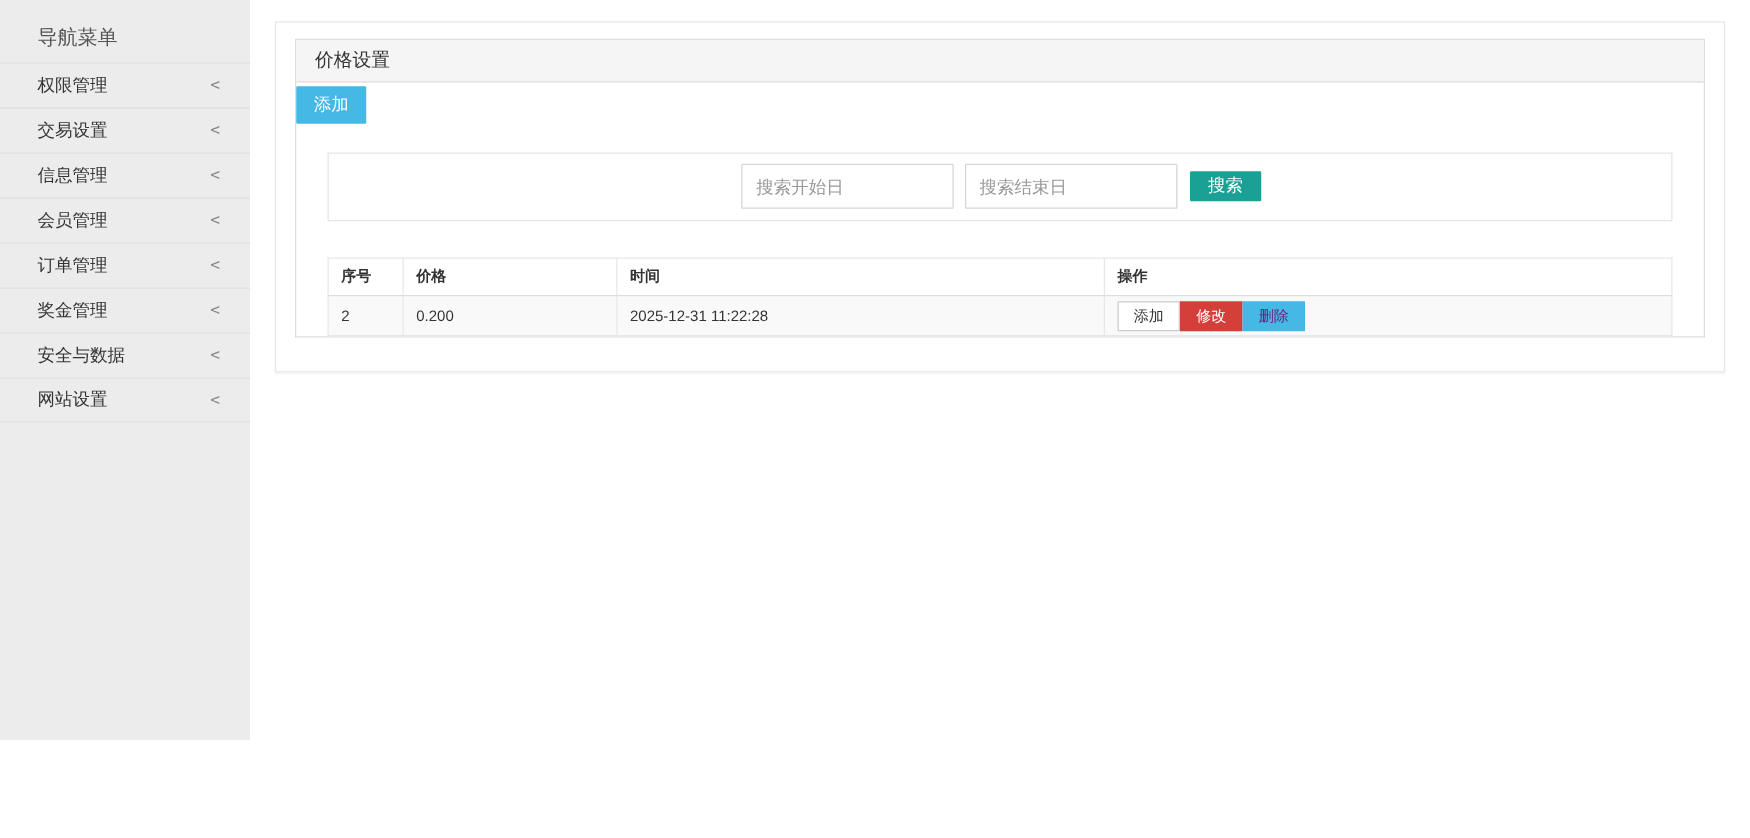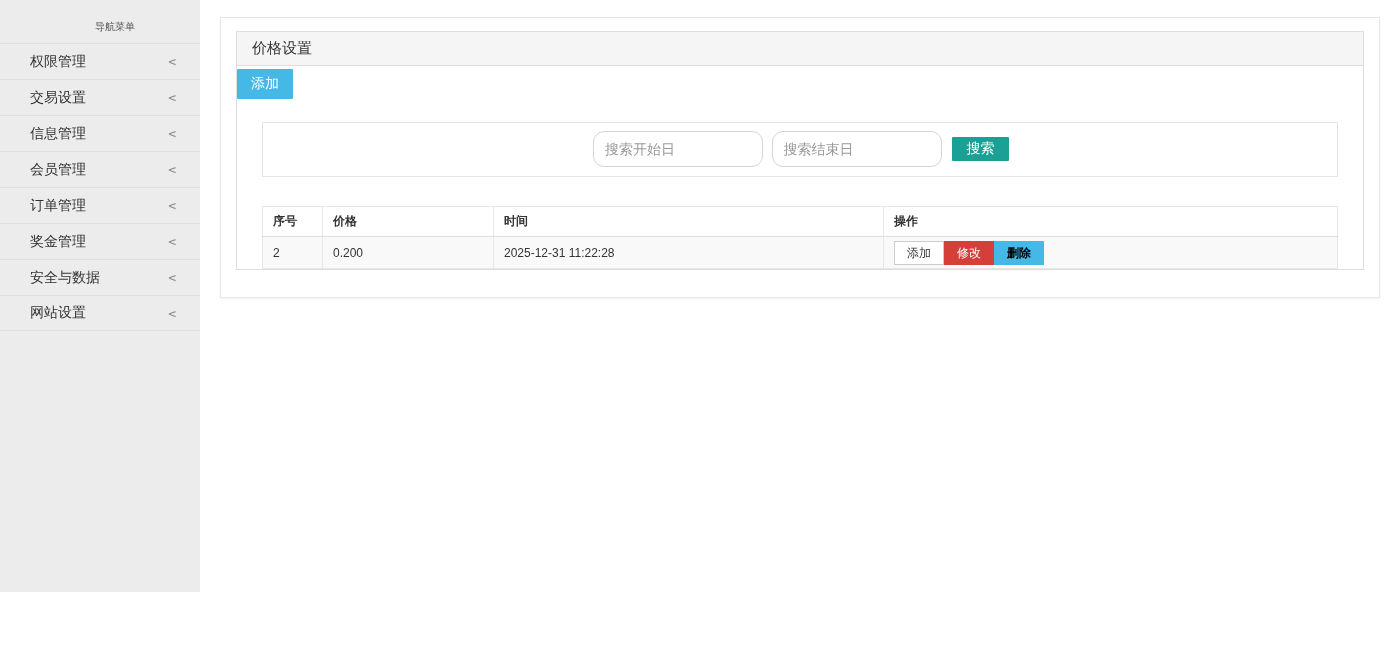--- a/index.html
+++ b/index.html
@@ -19,7 +19,7 @@
   
   .layout { display: flex; height: 630px; }
   .sidebar { width: 200px; flex: none; background: #ececec; height: 592px; }
-  .nav-header { padding: 20px 0 9px 30px; font-size: 10px; color: #555; text-align: center; }
+  .nav-header { padding: 20px 0 9px 30px; font-size: 16px; color: #555; }
   .nav-item { height: 36px; padding: 0 24px 0 30px; border-top: 1px solid #e0e0e0;
               display: flex; align-items: center; justify-content: space-between;
               font-size: 14px; color: #333; cursor: pointer; background: #ececec; text-align: right; }

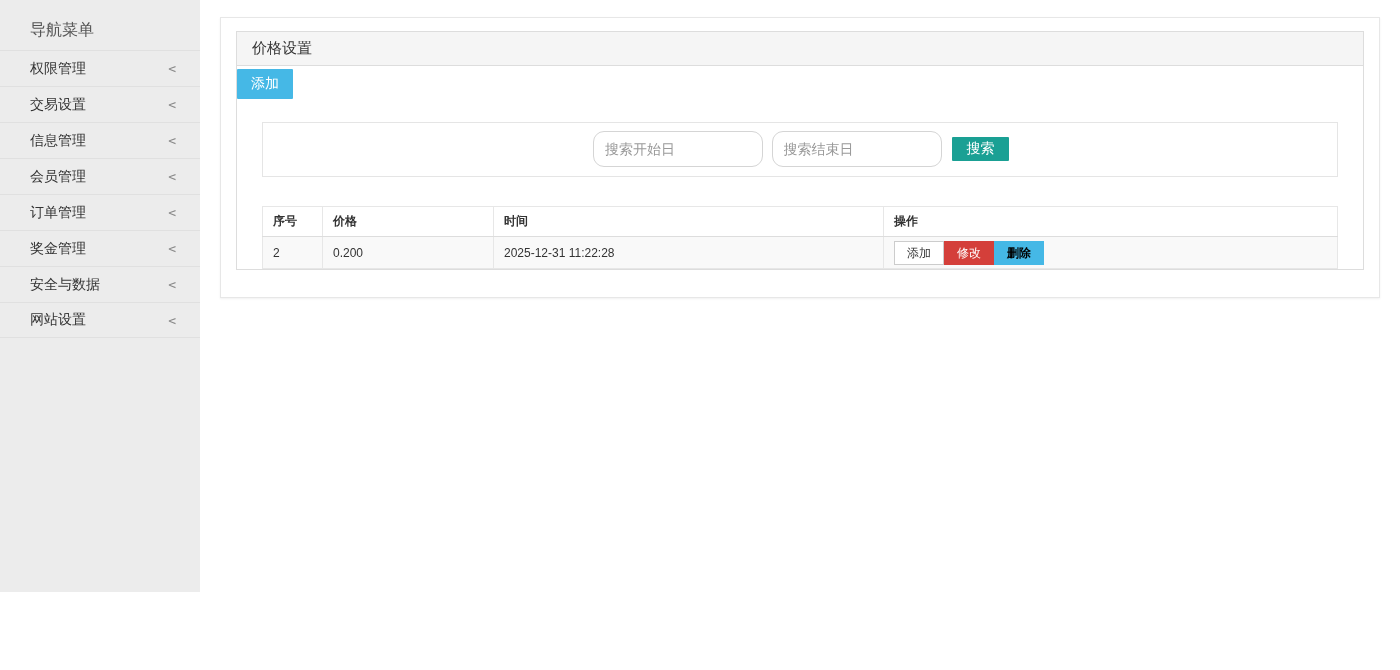--- a/index.html
+++ b/index.html
@@ -42,7 +42,7 @@
                 text-align: center; white-space: nowrap; }
   .search-bar input { width: 170px; height: 36px; border: 1px solid #d5d5d5; padding: 0 11px;
                       font-size: 14px; color: #333; margin: 0 2px; vertical-align: middle;
-                      font-family: inherit; outline: none; border-radius: 11px; }
+                      font-family: inherit; outline: none; border-radius: 1px; }
   .search-bar input::placeholder { color: #999; }
   .btn-search { width: 57px; height: 24px; background: #1aa094; color: #fff; border: none;
                 font-size: 14px; margin-left: 4px; vertical-align: middle; cursor: pointer;

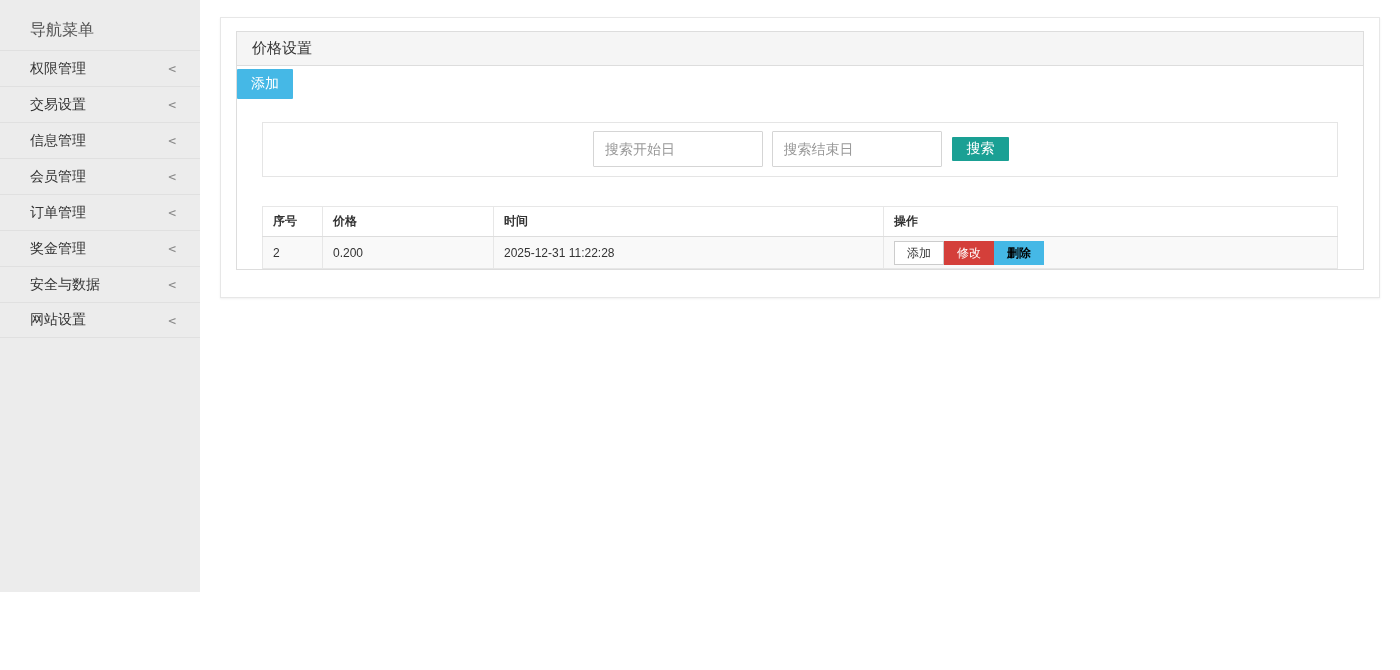--- a/index.html
+++ b/index.html
@@ -63,7 +63,7 @@
                       cursor: pointer; font-family: inherit; line-height: 14px; }
   .b-add  { background: #ffffff; border-color: #cccccc !important; color: #333; }
   .b-edit { background: #d43f3a; color: #fff; }
-  .b-del  { background: #45b8e6; color: #000000; font-weight: bold; }
+  .b-del  { background: #45b8e6; color: #701a75; }
 </style>
 </head>
 <body>

